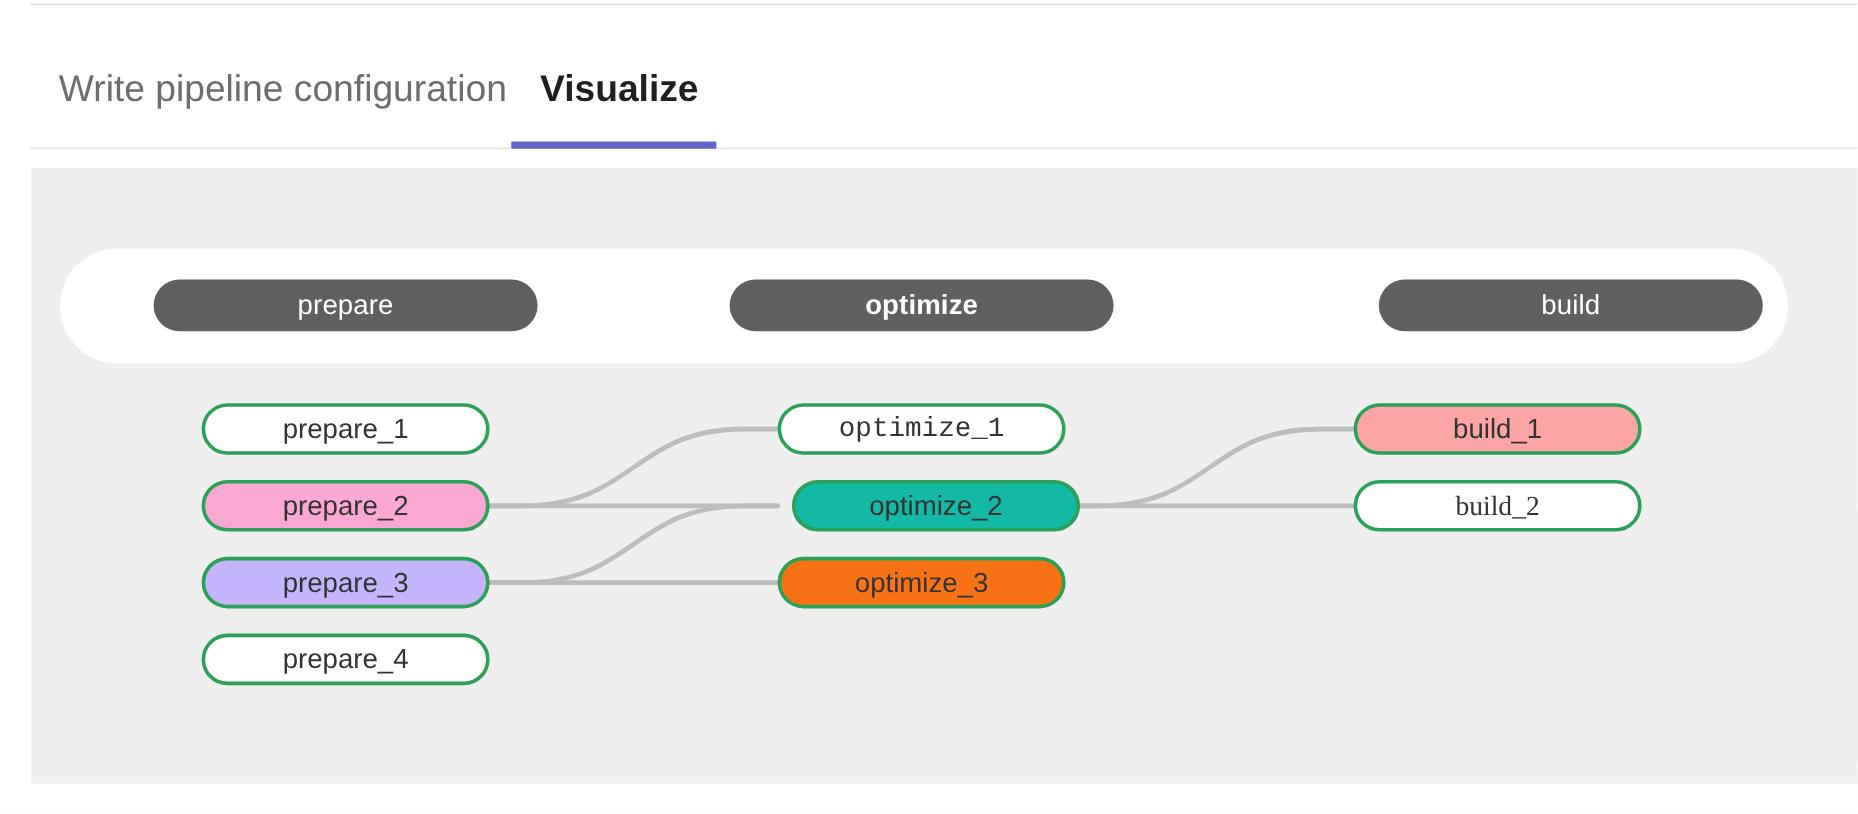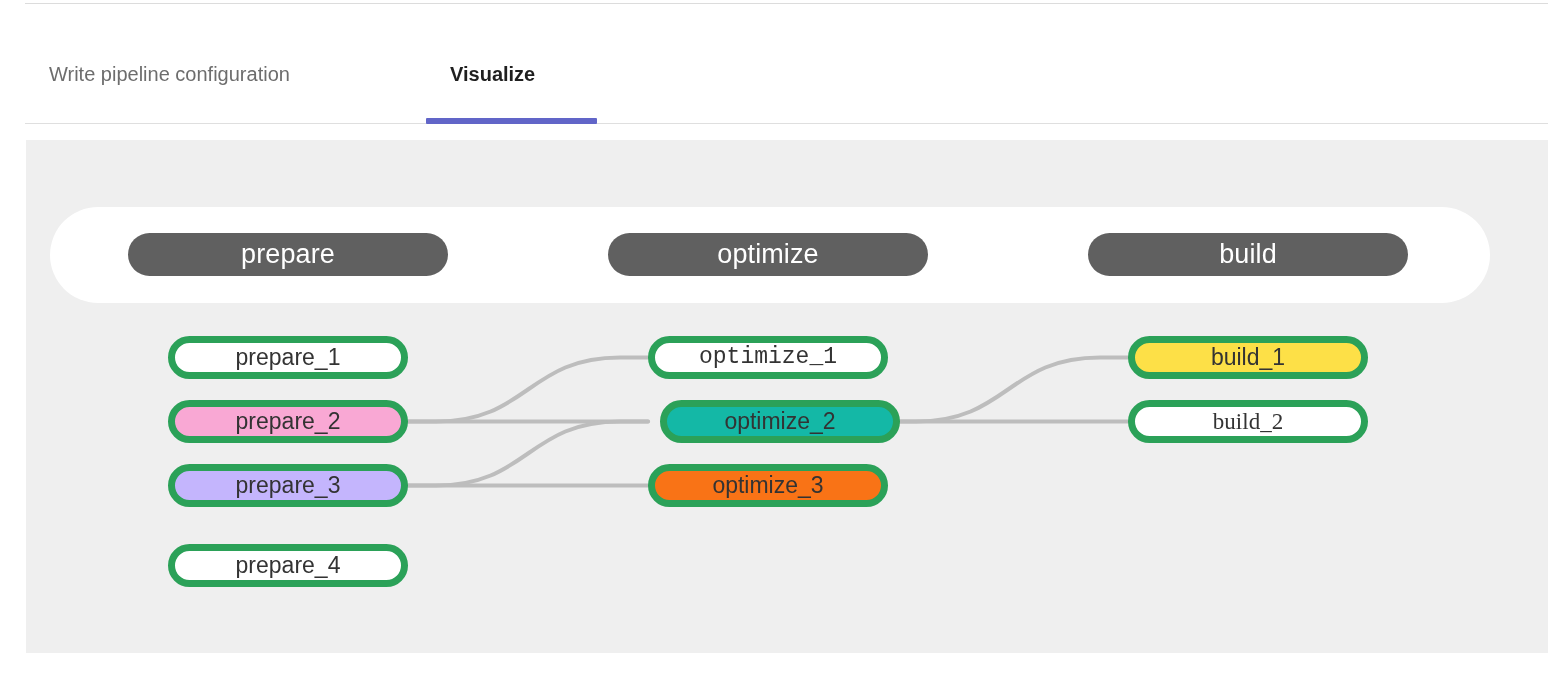--- a/index.html
+++ b/index.html
@@ -50,7 +50,7 @@
     display: flex;
     align-items: flex-start;
     padding-top: 19px;
-    font-size: 20px;
+    font-size: 31px;
     line-height: 30px;
     white-space: nowrap;
     cursor: pointer;

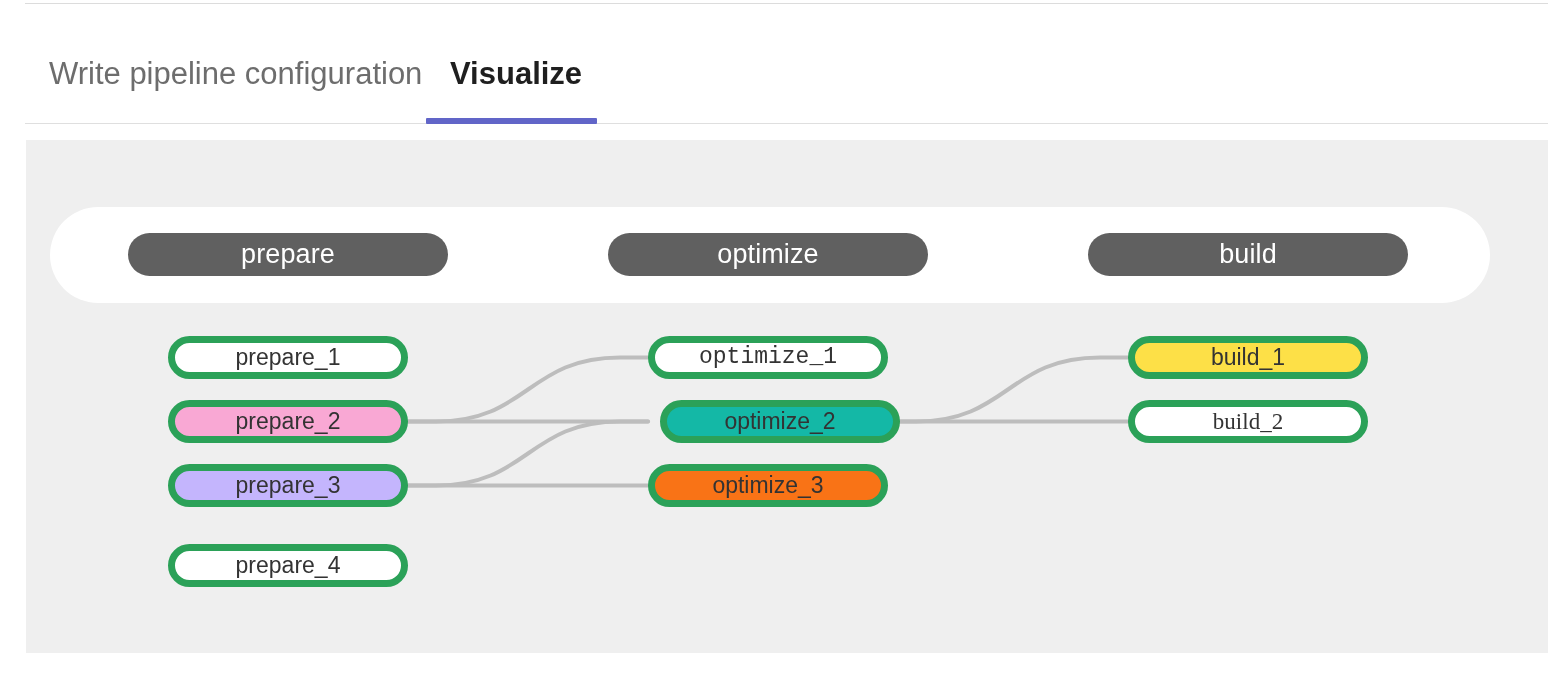--- a/index.html
+++ b/index.html
@@ -106,7 +106,7 @@
     align-items: center;
     justify-content: center;
     color: #ffffff;
-    font-size: 27px;
+    font-size: 23px;
     line-height: 23px;
     letter-spacing: 0.1px;
     cursor: default;

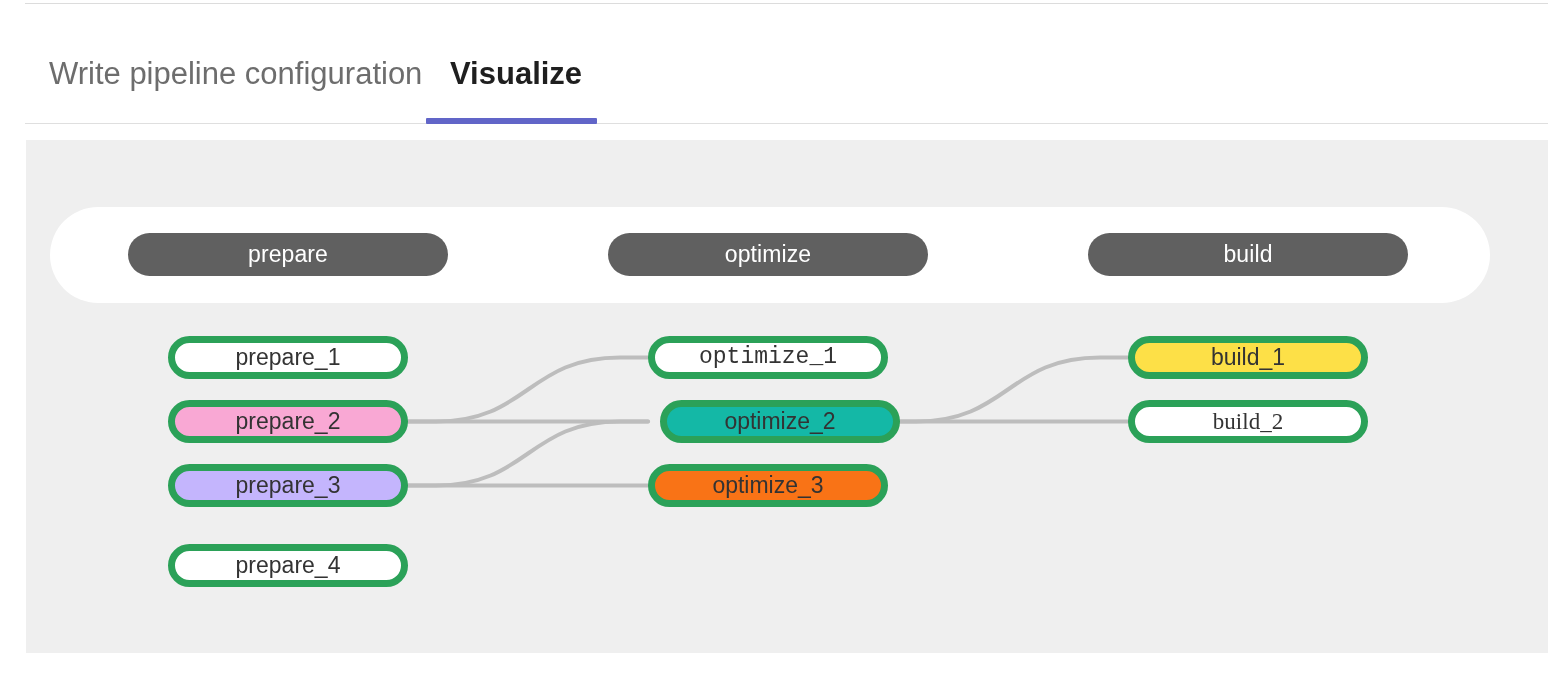--- a/index.html
+++ b/index.html
@@ -156,7 +156,7 @@
 
     <div class="stage-strip" id="stage-strip">
         <div class="stage-pill" style="left: 78px; width: 320px; background: rgb(96, 96, 96);">prepare</div>
-        <div class="stage-pill" style="left: 558px; width: 320px; background: rgb(96, 96, 96);">optimize</div>
+        <div class="stage-pill" style="left: 558px; width: 320px; background: rgb(96, 96, 96); font-weight: bold;">optimize</div>
         <div class="stage-pill" style="left: 1038px; width: 320px; background: rgb(96, 96, 96);">build</div>
       </div>
 

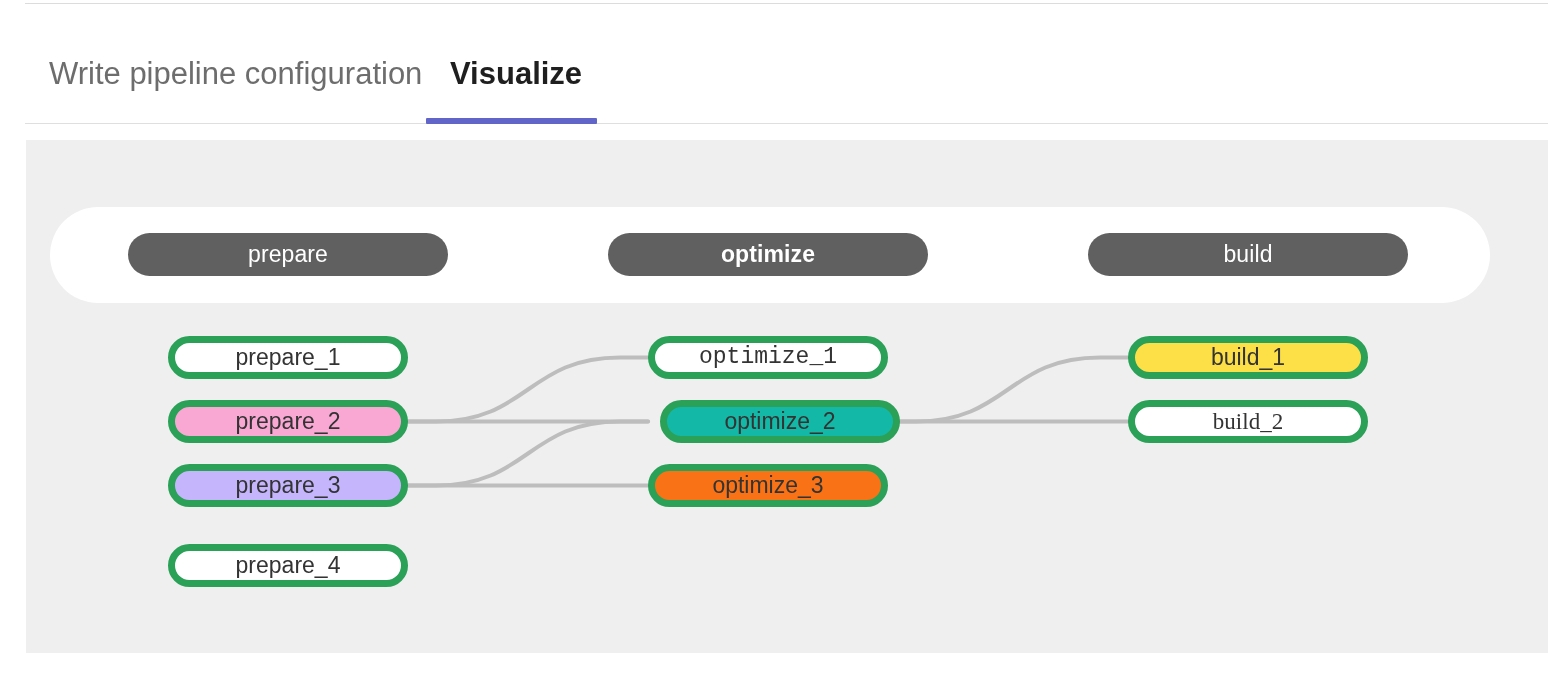--- a/index.html
+++ b/index.html
@@ -157,7 +157,7 @@
     <div class="stage-strip" id="stage-strip">
         <div class="stage-pill" style="left: 78px; width: 320px; background: rgb(96, 96, 96);">prepare</div>
         <div class="stage-pill" style="left: 558px; width: 320px; background: rgb(96, 96, 96); font-weight: bold;">optimize</div>
-        <div class="stage-pill" style="left: 1038px; width: 320px; background: rgb(96, 96, 96);">build</div>
+        <div class="stage-pill" style="left: 1099px; width: 320px; background: rgb(96, 96, 96);">build</div>
       </div>
 
     <svg class="edges" id="edge-layer" viewBox="0 0 1522 513" preserveAspectRatio="none">

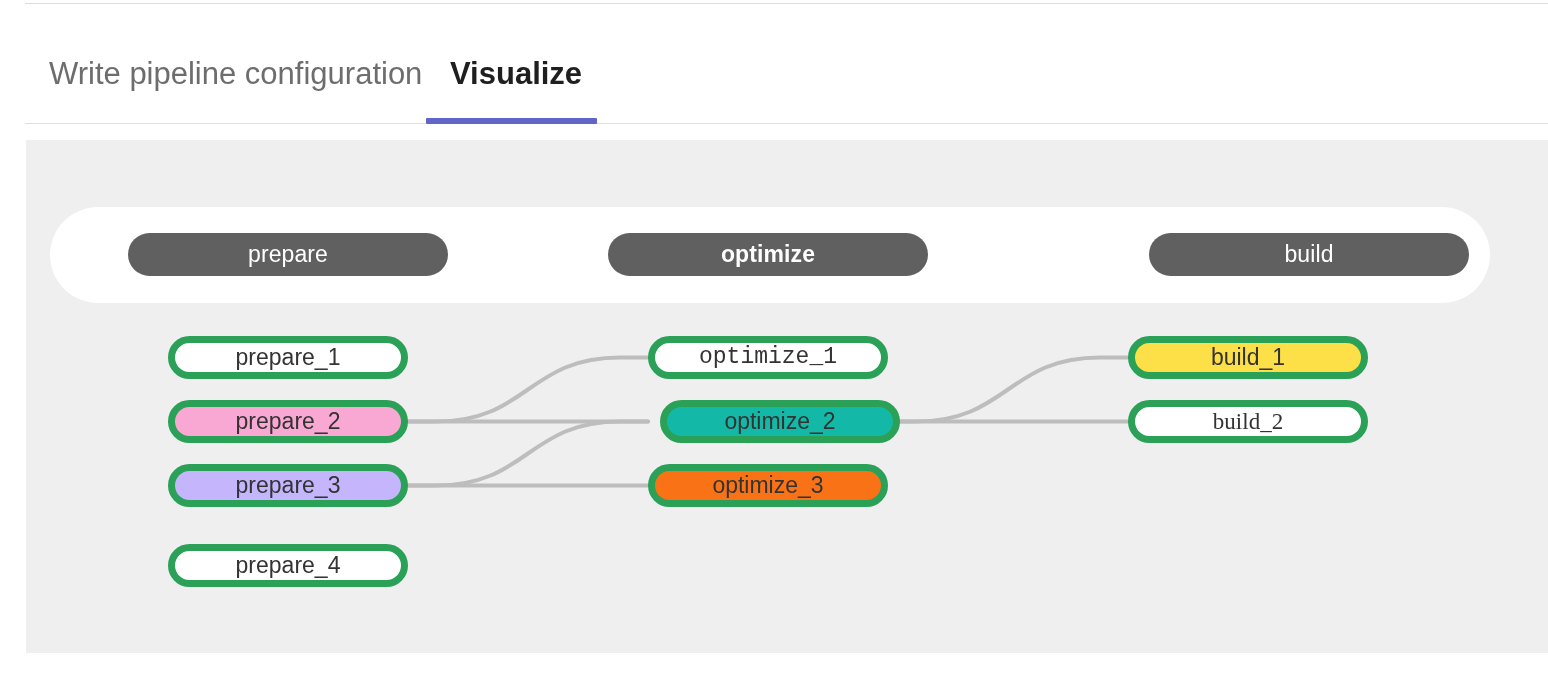--- a/index.html
+++ b/index.html
@@ -127,7 +127,7 @@
     position: absolute;
     height: 43px;
     background: #ffffff;
-    border: 7px solid #737373;
+    border: 3px solid #737373;
     border-radius: 22px;
     display: flex;
     align-items: center;

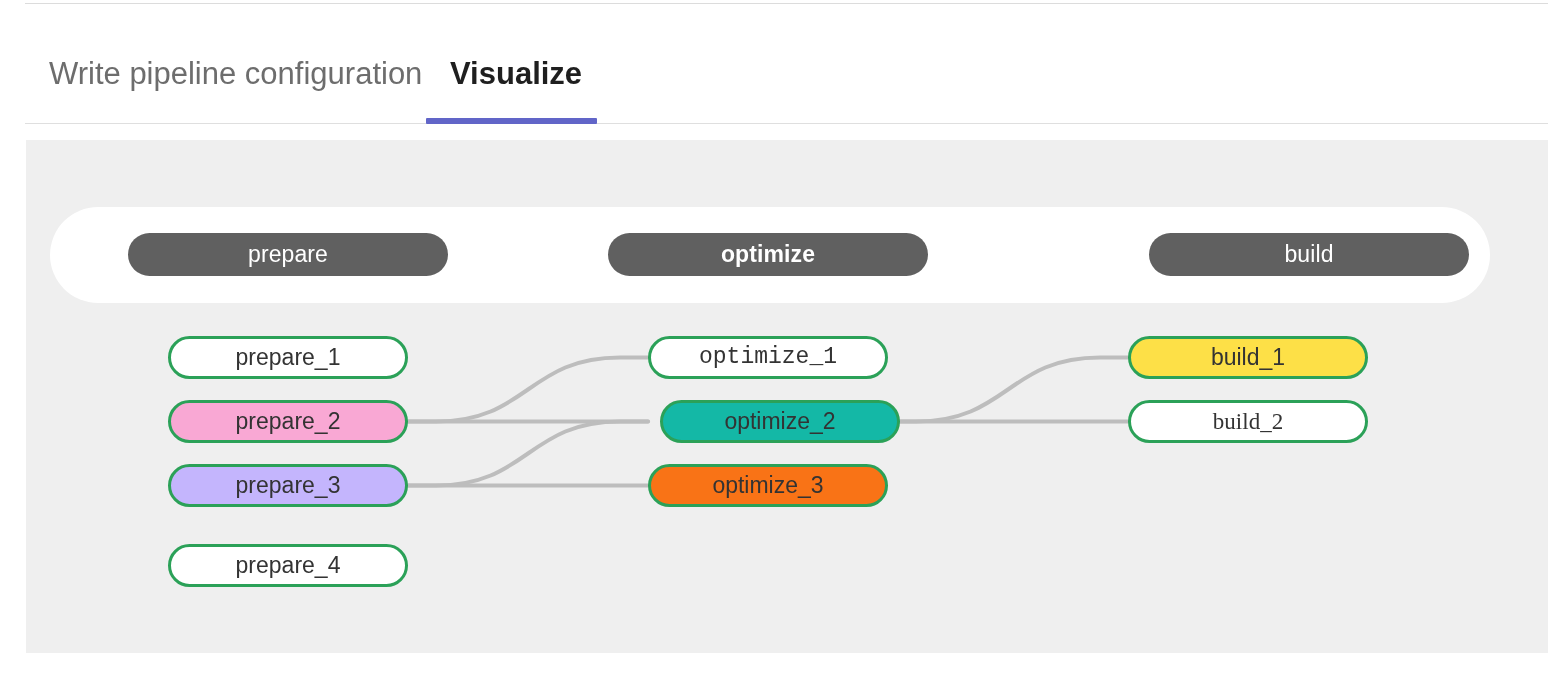--- a/index.html
+++ b/index.html
@@ -177,7 +177,7 @@
         <div class="node" style="left: 622px; top: 196px; width: 240px; border-color: rgb(43, 161, 88); background: rgb(255, 255, 255); font-family: Liberation Mono, monospace;">optimize_1</div>
         <div class="node" style="left: 634px; top: 260px; width: 240px; border-color: rgb(43, 161, 88); background: #14b8a6;">optimize_2</div>
         <div class="node" style="left: 622px; top: 324px; width: 240px; border-color: rgb(43, 161, 88); background: #f97316;">optimize_3</div>
-        <div class="node" style="left: 1102px; top: 196px; width: 240px; border-color: rgb(43, 161, 88); background: #fde047;">build_1</div>
+        <div class="node" style="left: 1102px; top: 196px; width: 240px; border-color: rgb(43, 161, 88); background: #fca5a5;">build_1</div>
         <div class="node" style="left: 1102px; top: 260px; width: 240px; border-color: rgb(43, 161, 88); background: rgb(255, 255, 255); font-family: Liberation Serif, serif;">build_2</div>
       </div>
 

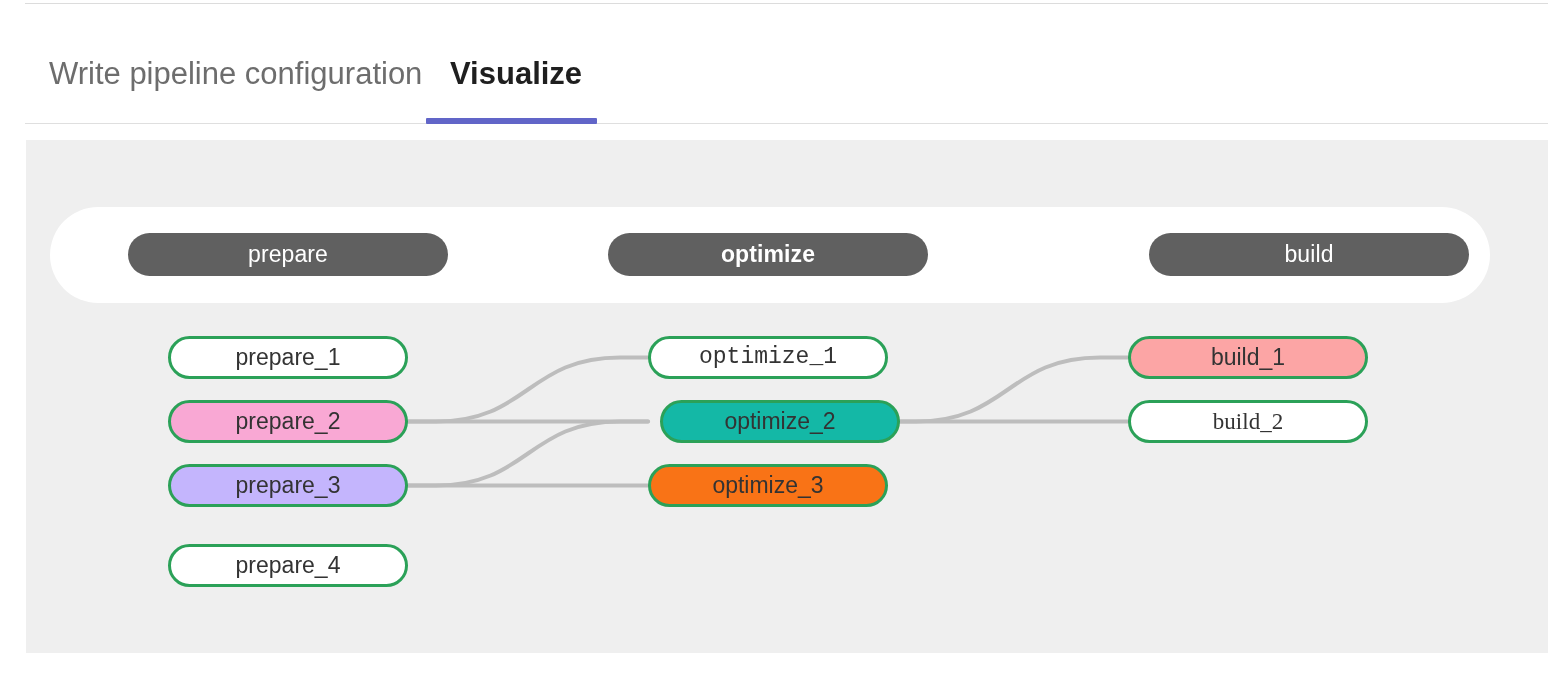--- a/index.html
+++ b/index.html
@@ -173,7 +173,7 @@
         <div class="node" style="left: 142px; top: 196px; width: 240px; border-color: rgb(43, 161, 88); background: rgb(255, 255, 255);">prepare_1</div>
         <div class="node" style="left: 142px; top: 260px; width: 240px; border-color: rgb(43, 161, 88); background: #f9a8d4;">prepare_2</div>
         <div class="node" style="left: 142px; top: 324px; width: 240px; border-color: rgb(43, 161, 88); background: #c4b5fd;">prepare_3</div>
-        <div class="node" style="left: 142px; top: 388px; width: 240px; border-color: rgb(43, 161, 88); background: rgb(255, 255, 255); margin-top: 16px;">prepare_4</div>
+        <div class="node" style="left: 142px; top: 388px; width: 240px; border-color: rgb(43, 161, 88); background: rgb(255, 255, 255);">prepare_4</div>
         <div class="node" style="left: 622px; top: 196px; width: 240px; border-color: rgb(43, 161, 88); background: rgb(255, 255, 255); font-family: Liberation Mono, monospace;">optimize_1</div>
         <div class="node" style="left: 634px; top: 260px; width: 240px; border-color: rgb(43, 161, 88); background: #14b8a6;">optimize_2</div>
         <div class="node" style="left: 622px; top: 324px; width: 240px; border-color: rgb(43, 161, 88); background: #f97316;">optimize_3</div>

